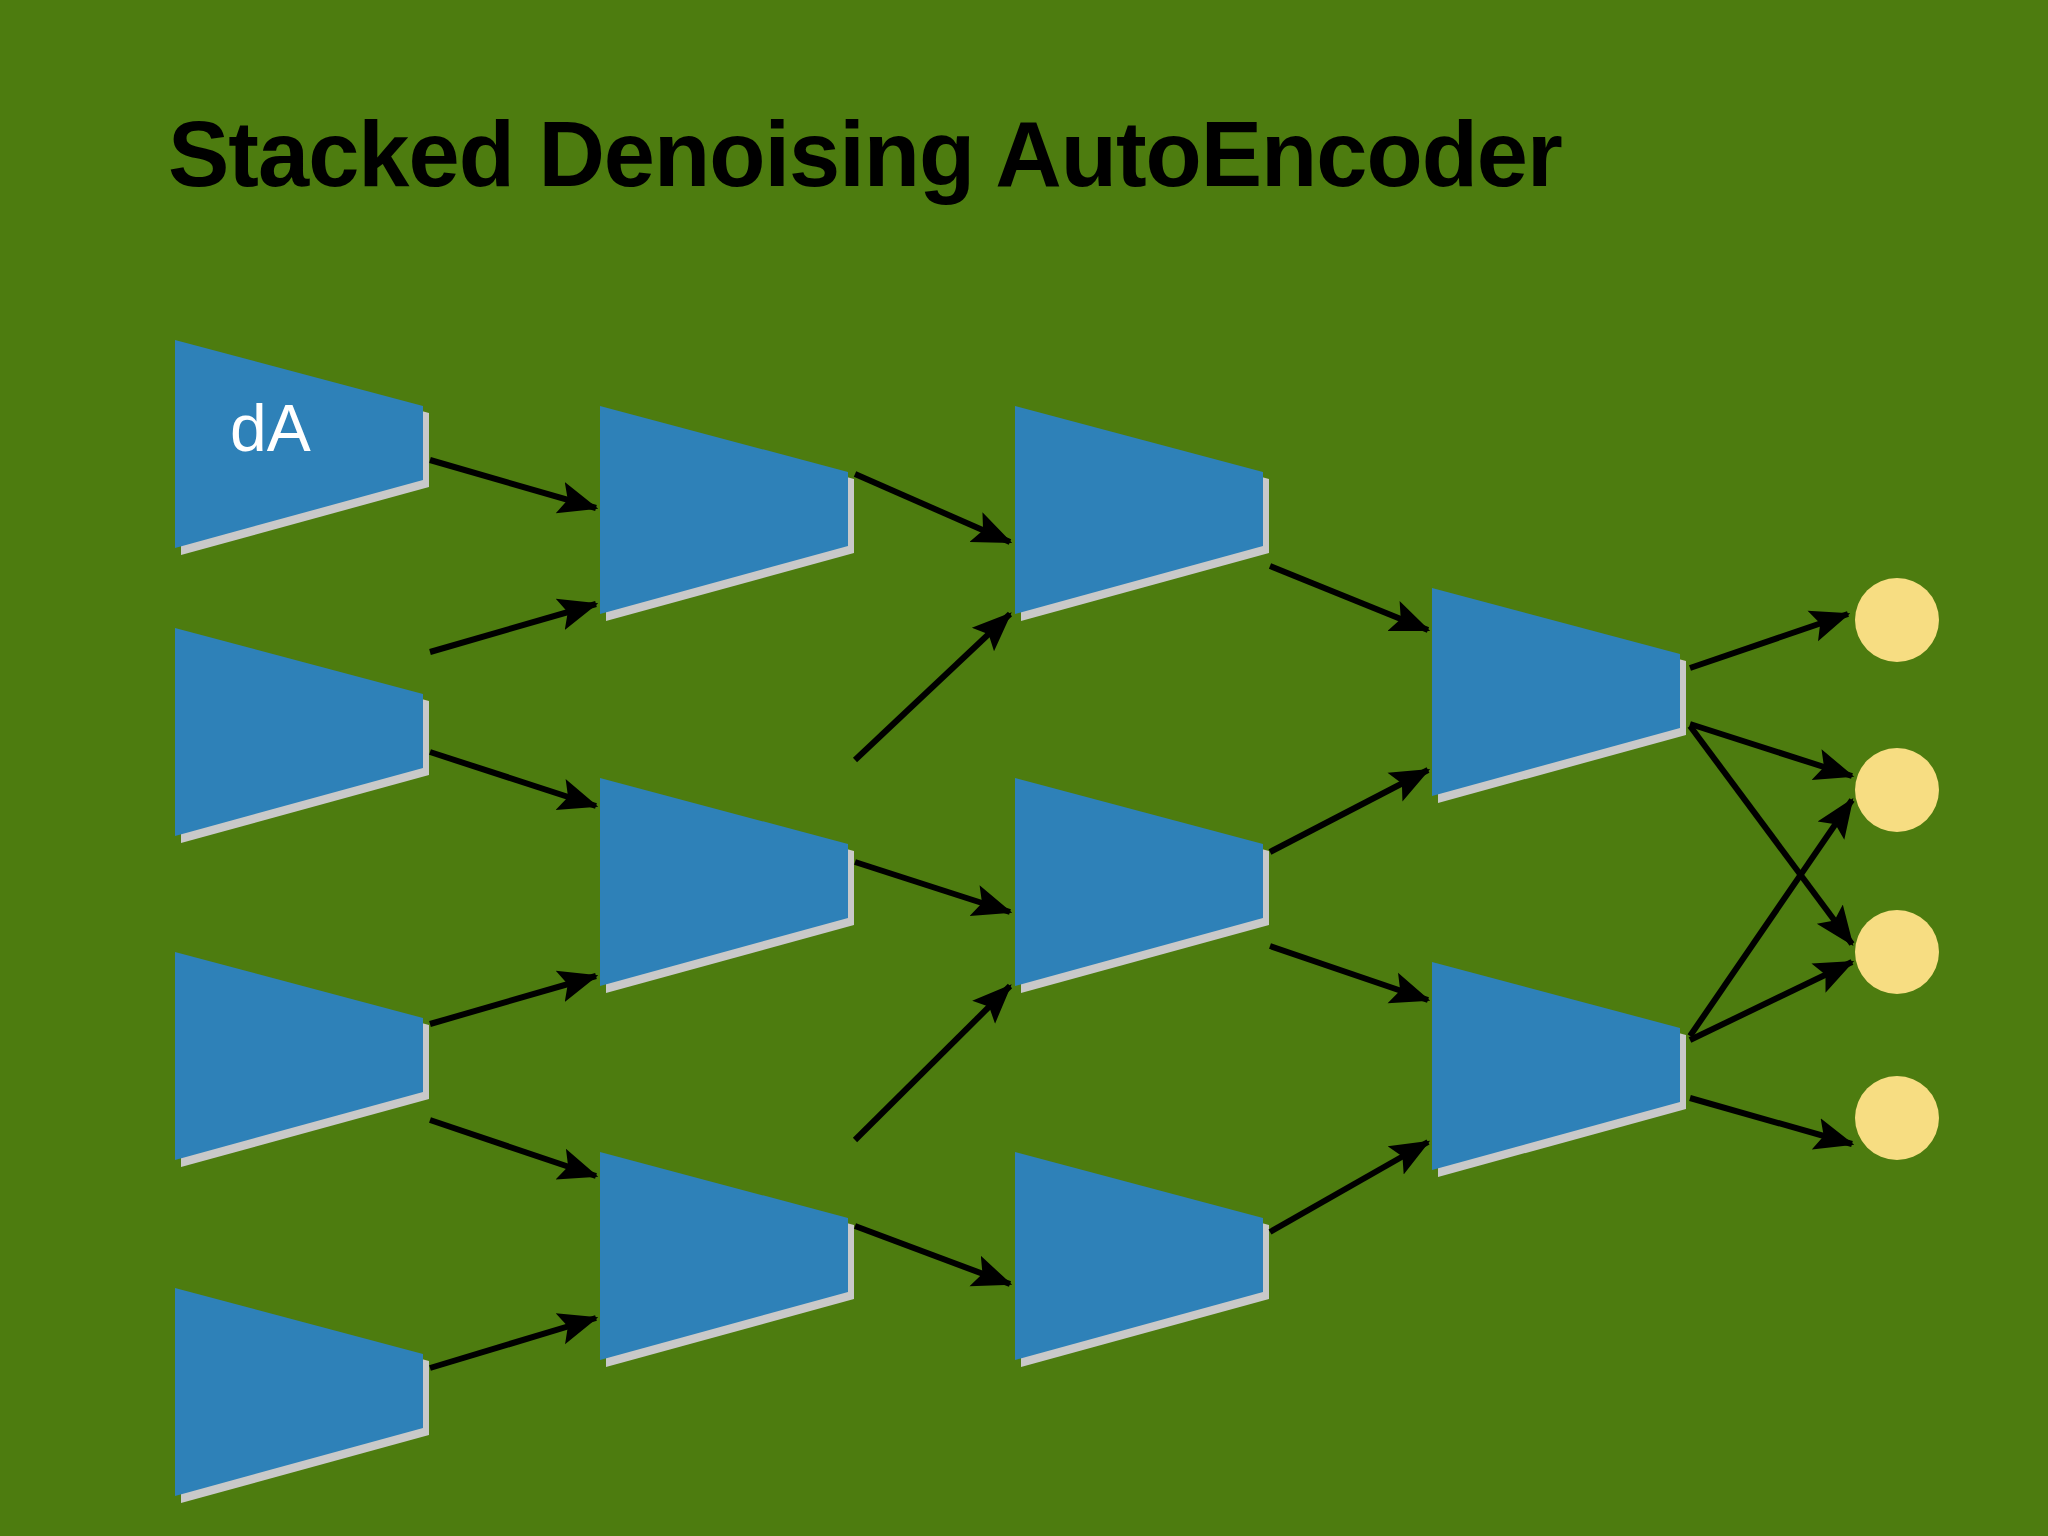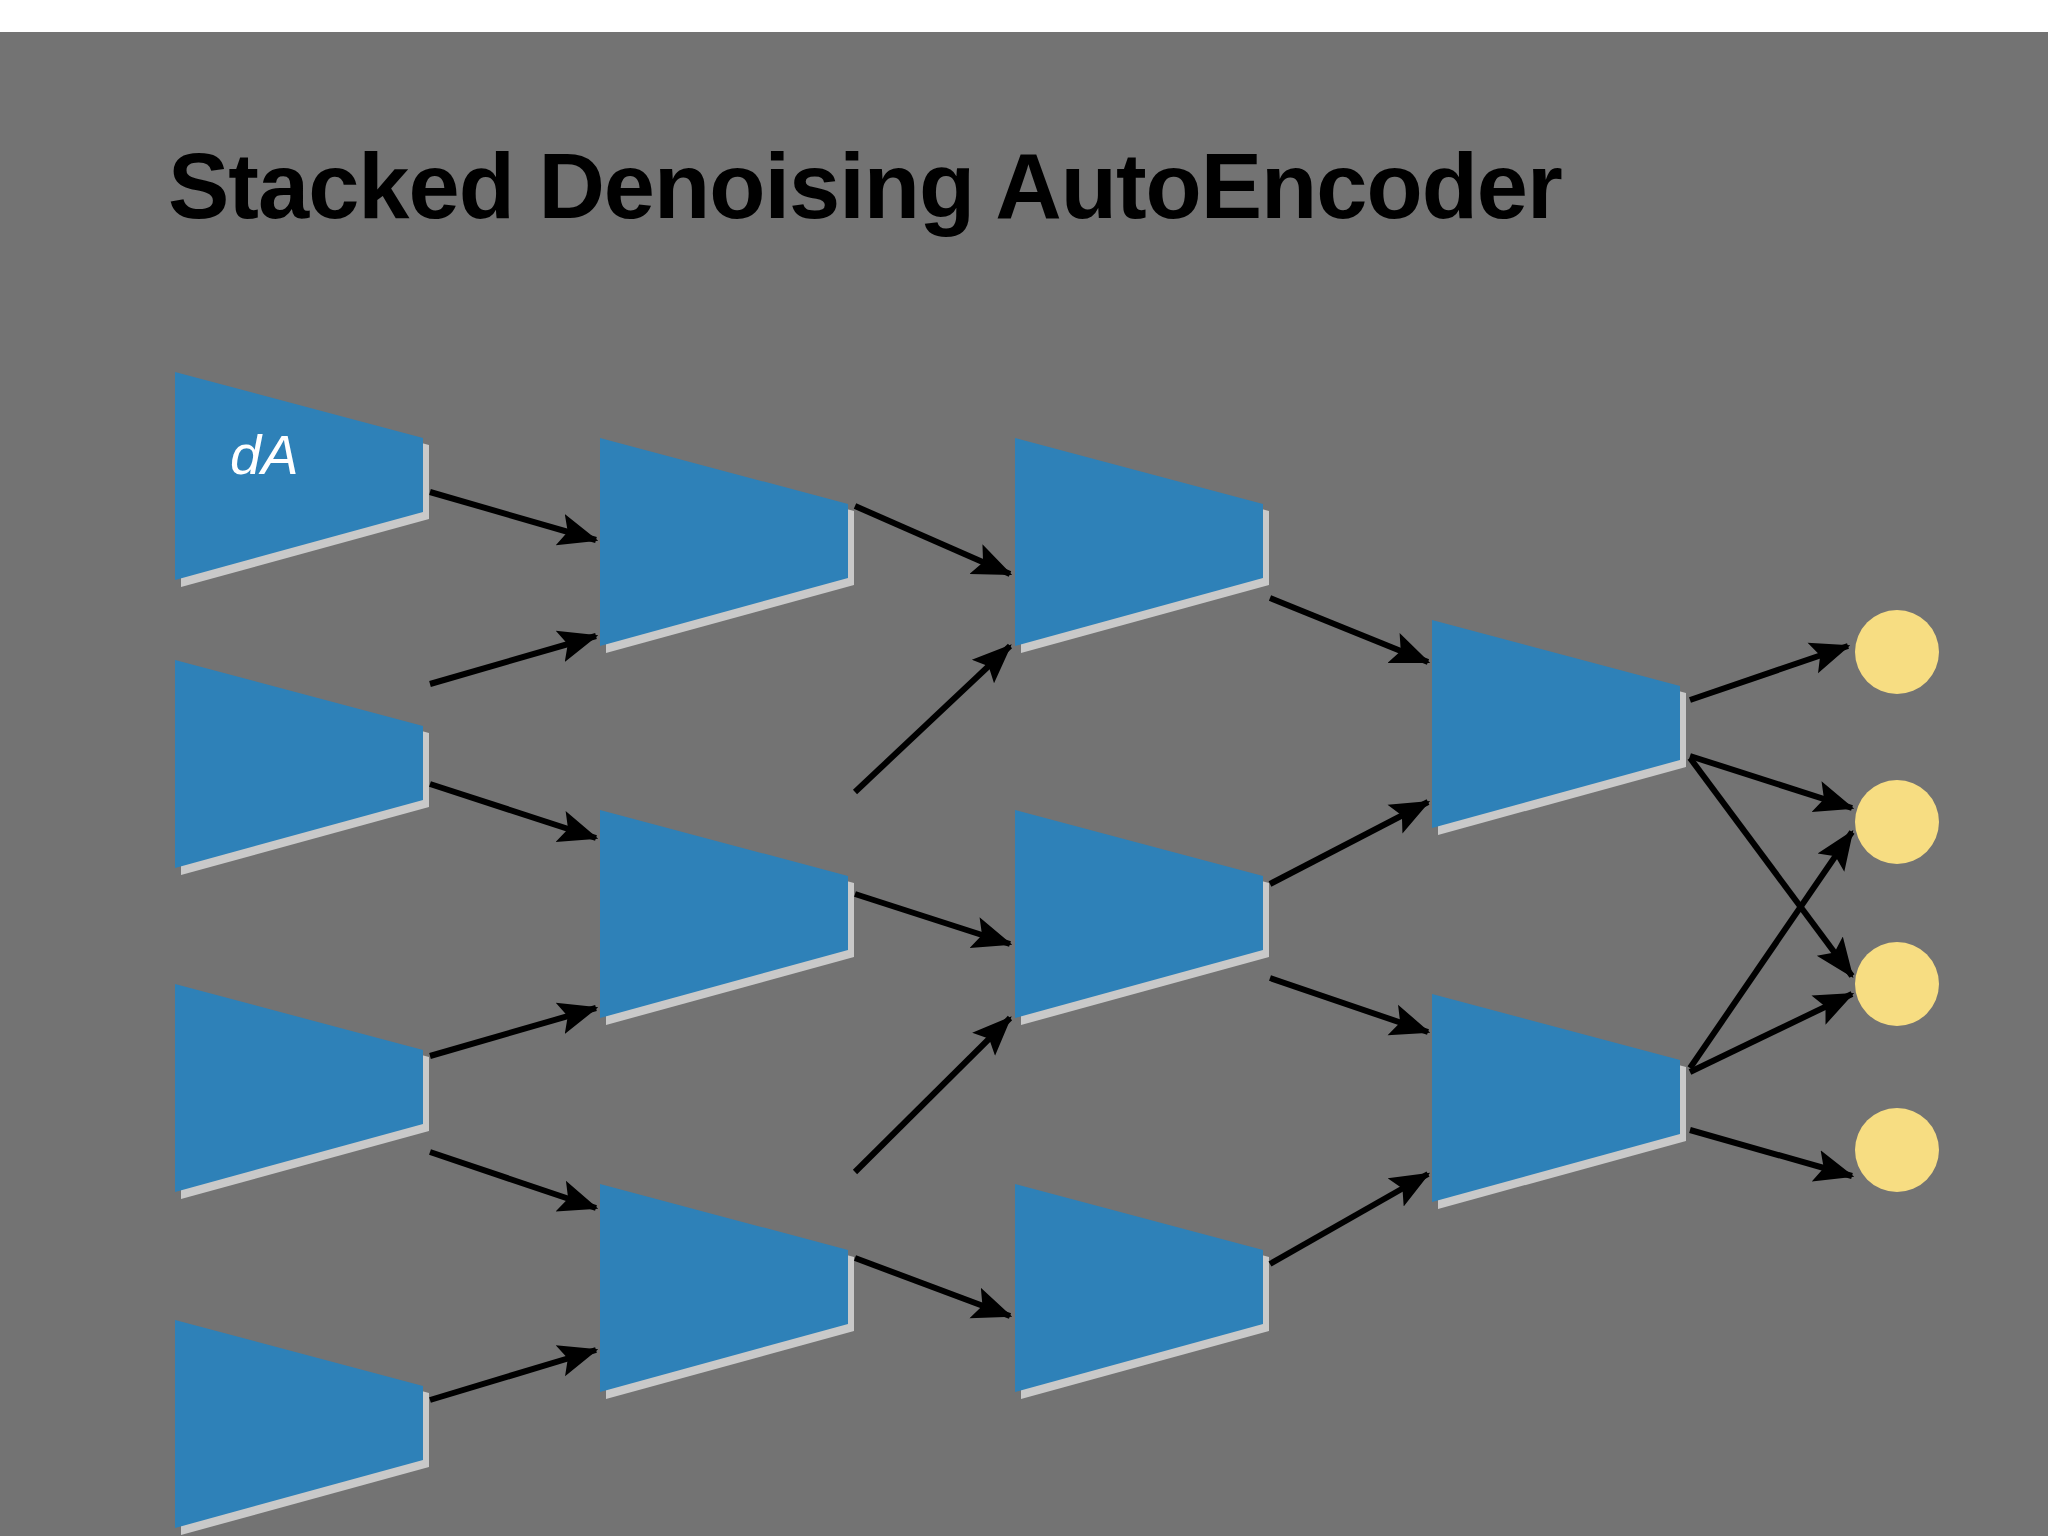--- a/index.html
+++ b/index.html
@@ -17,8 +17,7 @@
   #slide {
     position: absolute;
     inset: 0;
-    background: #737373;
-    margin-top: 32px;
+    background: #4d7c0f;
   }
   #title {
     position: absolute;

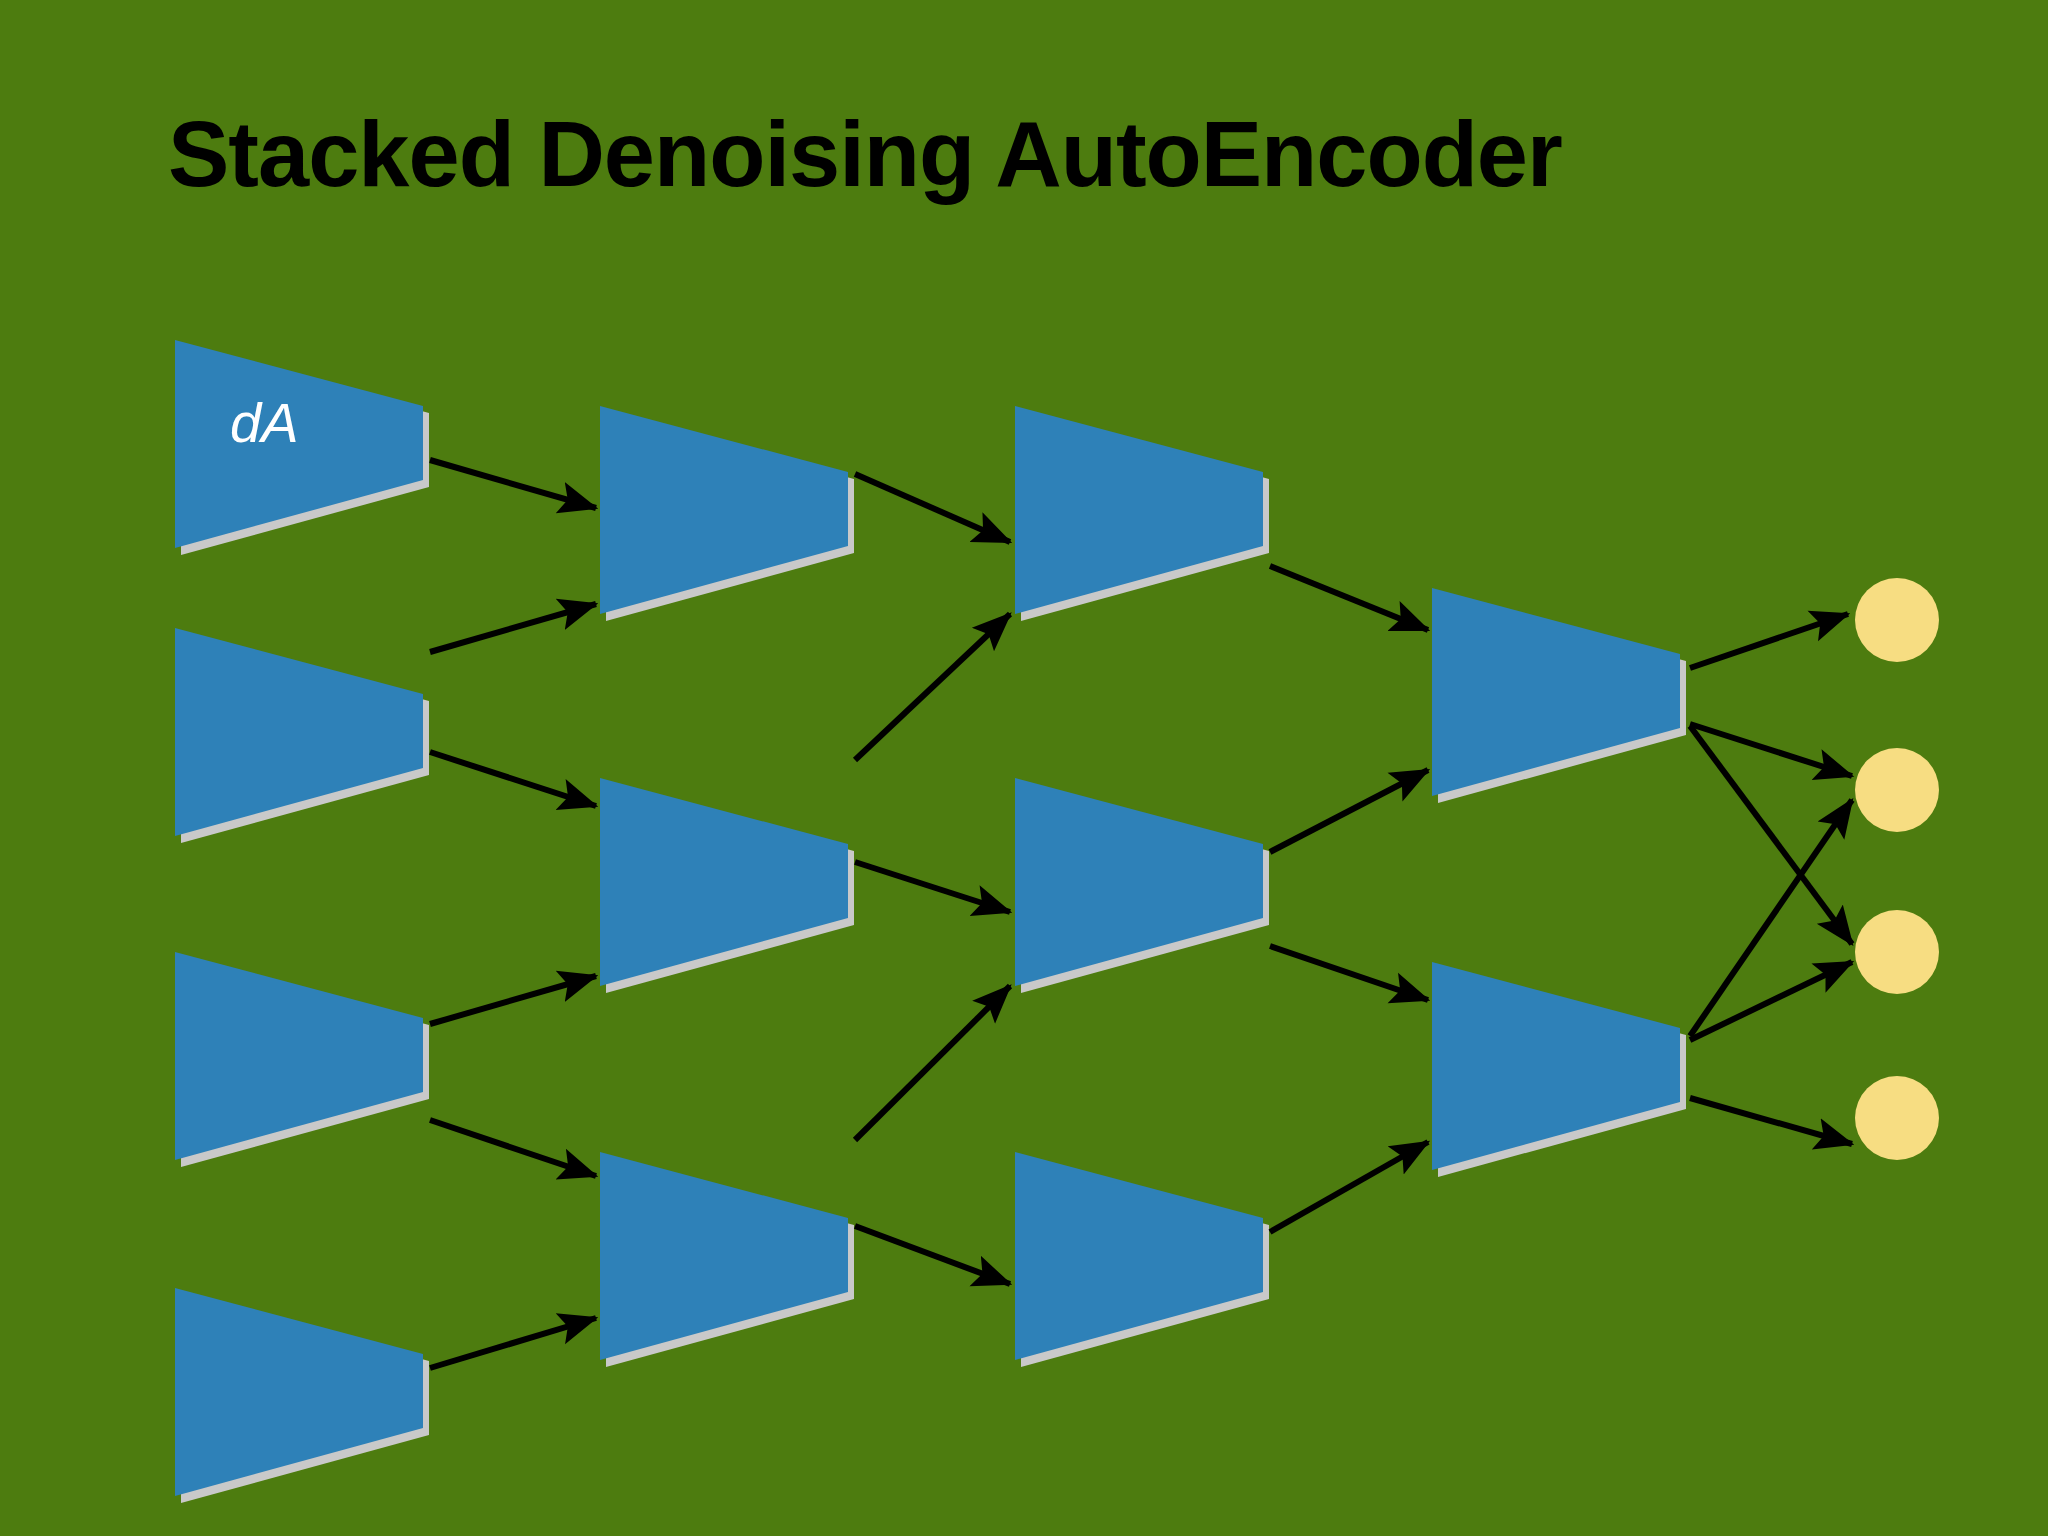--- a/index.html
+++ b/index.html
@@ -48,11 +48,10 @@
     color: #ffffff;
     font-family: "Liberation Sans", sans-serif;
     font-weight: normal;
-    font-size: 56px;
+    font-size: 66px;
     line-height: 1;
     white-space: nowrap;
     pointer-events: none;
-    font-style: italic;
   }
 </style>
 </head>

